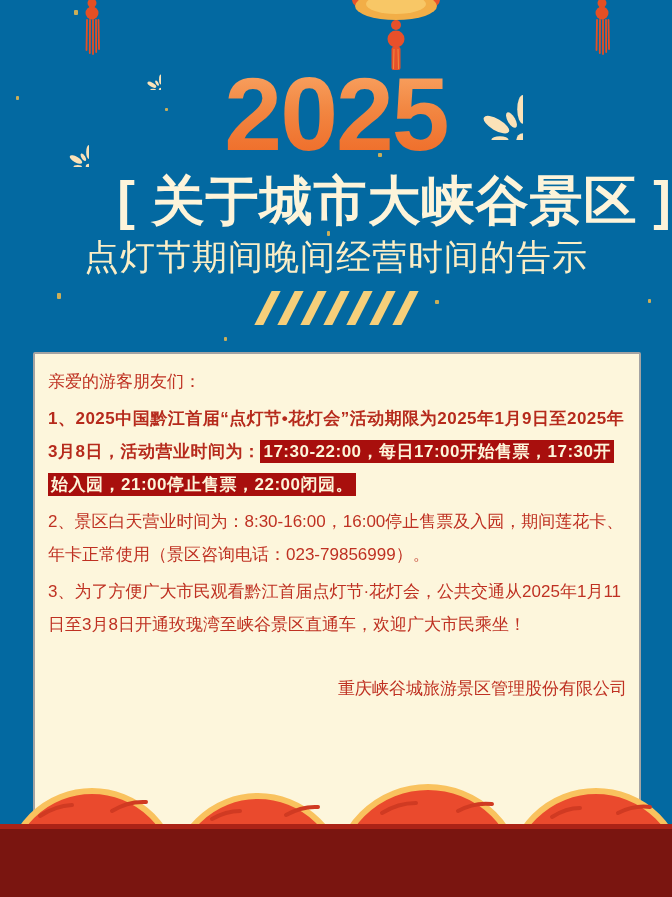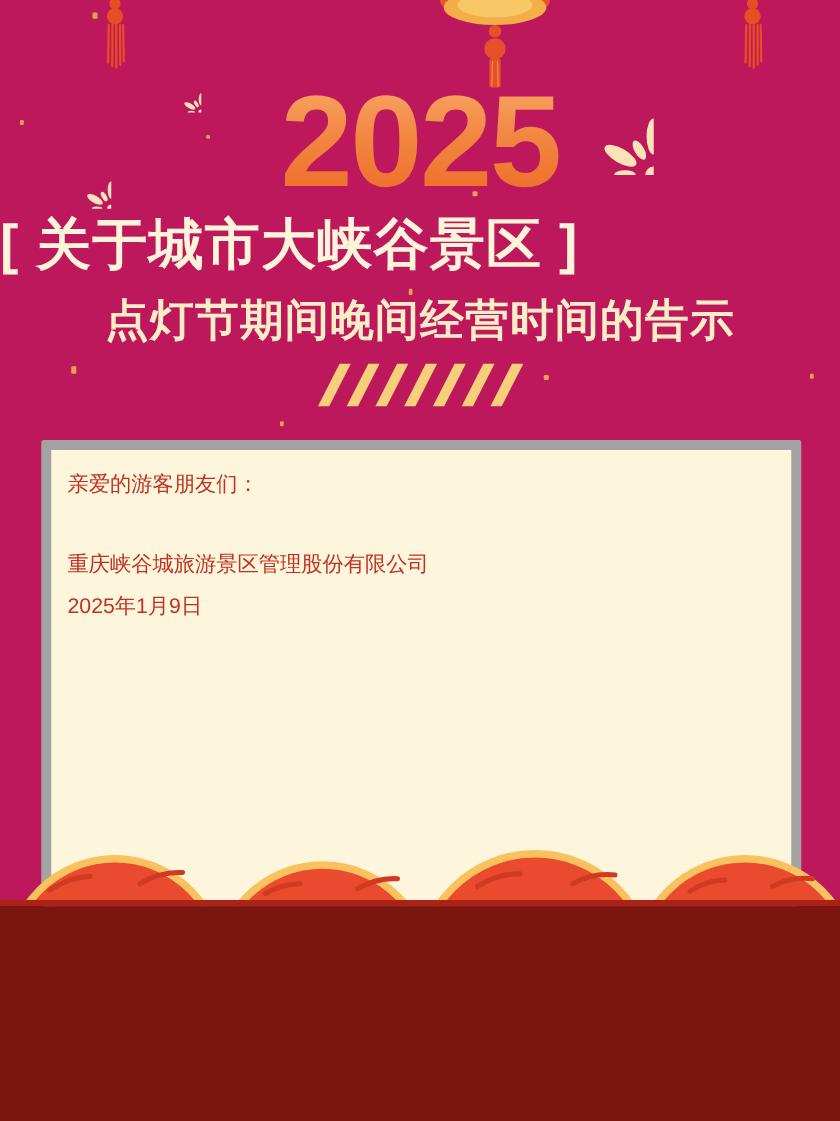--- a/index.html
+++ b/index.html
@@ -9,9 +9,9 @@
   .poster {
     position: relative;
     width: 672px;
-    height: 725px;
+    height: 829px;
     margin: 0 auto;
-    background: #be185d;
+    background: #0369a1;
     overflow: hidden;
   }
 

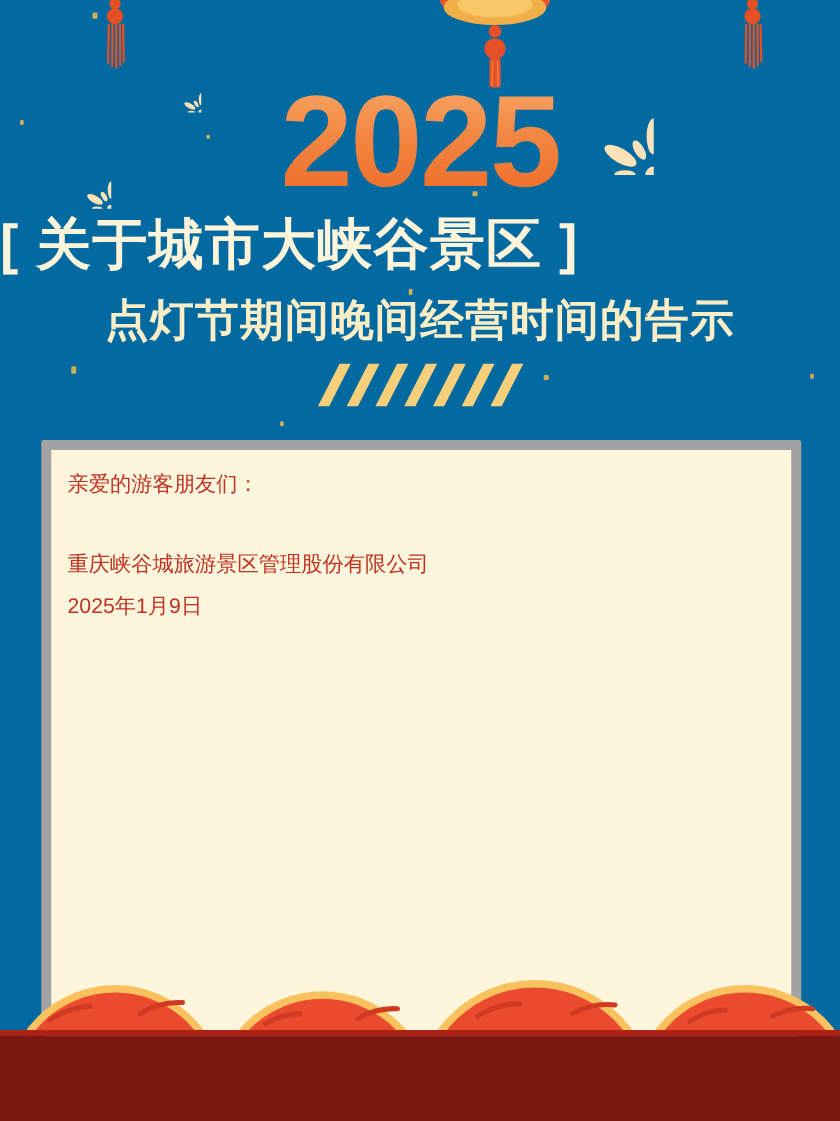--- a/index.html
+++ b/index.html
@@ -45,8 +45,8 @@
   .title {
     position: absolute;
     top: 172px; left: 0; right: 0;
-    text-align: left;
-    font-size: 44px;
+    text-align: right;
+    font-size: 53px;
     font-weight: bold;
     color: #fdf4da;
     letter-spacing: 1px;

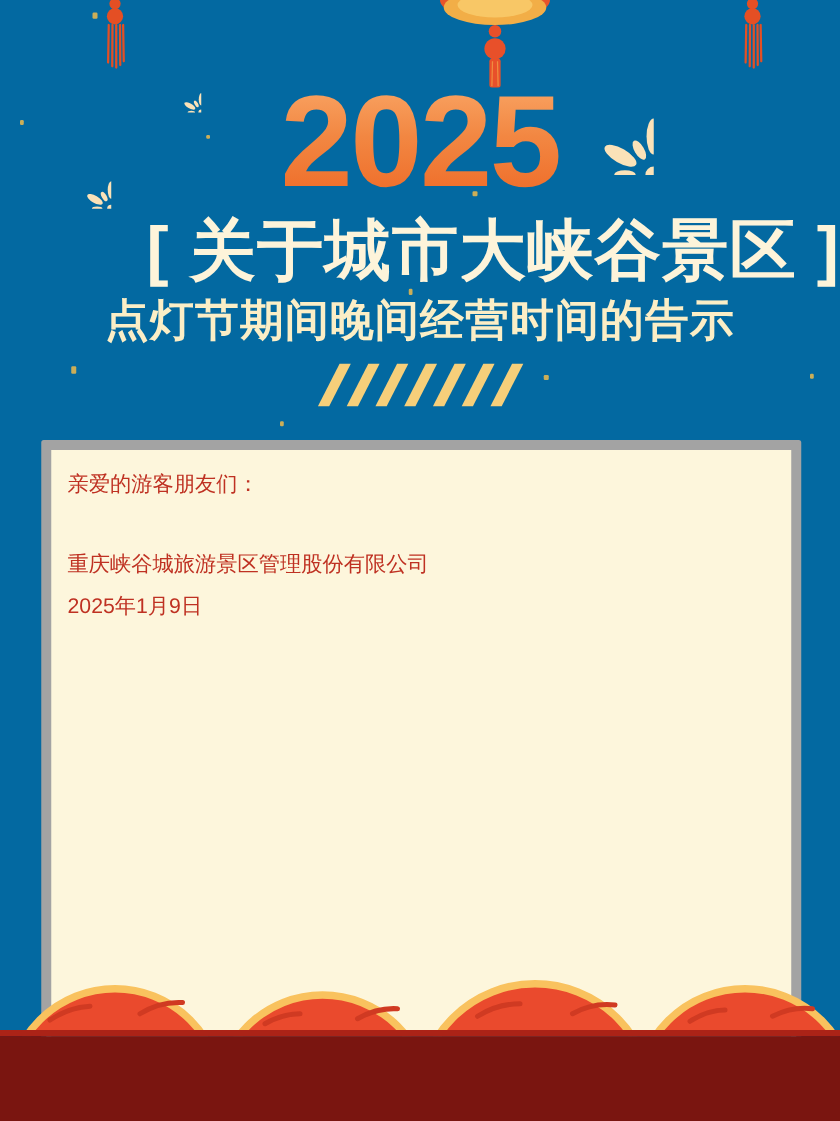--- a/index.html
+++ b/index.html
@@ -57,7 +57,7 @@
     top: 238px; left: 0; right: 0;
     text-align: center;
     font-size: 35px;
-    font-weight: bold;
+    font-weight: normal;
     color: #fbeec6;
     letter-spacing: 1px;
     line-height: 1.1;

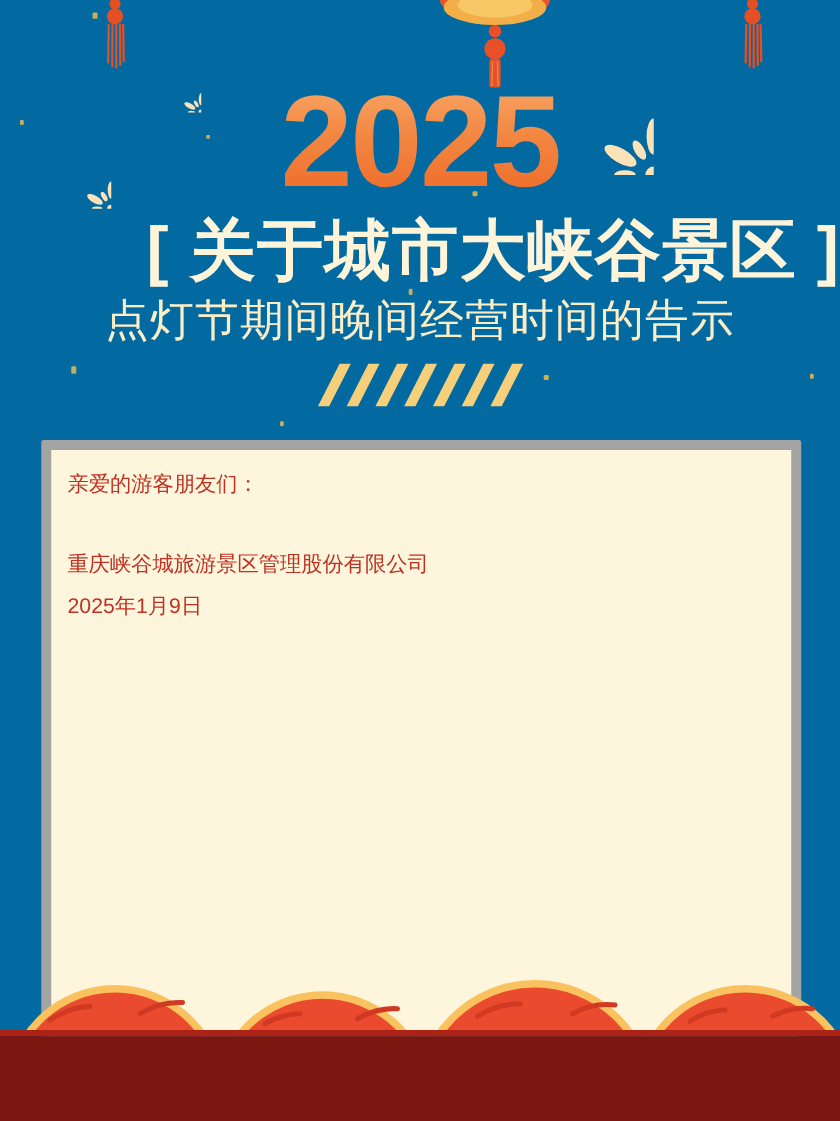--- a/index.html
+++ b/index.html
@@ -91,7 +91,7 @@
     left: 33px; top: 352px;
     width: 608px; height: 500px;
     background: #fdf6dc;
-    border: 8px solid #a3a3a3;
+    border: 2px solid #a3a3a3;
     border-radius: 2px;
     padding: 11px 12px 10px 13px;
     color: #bf3122;

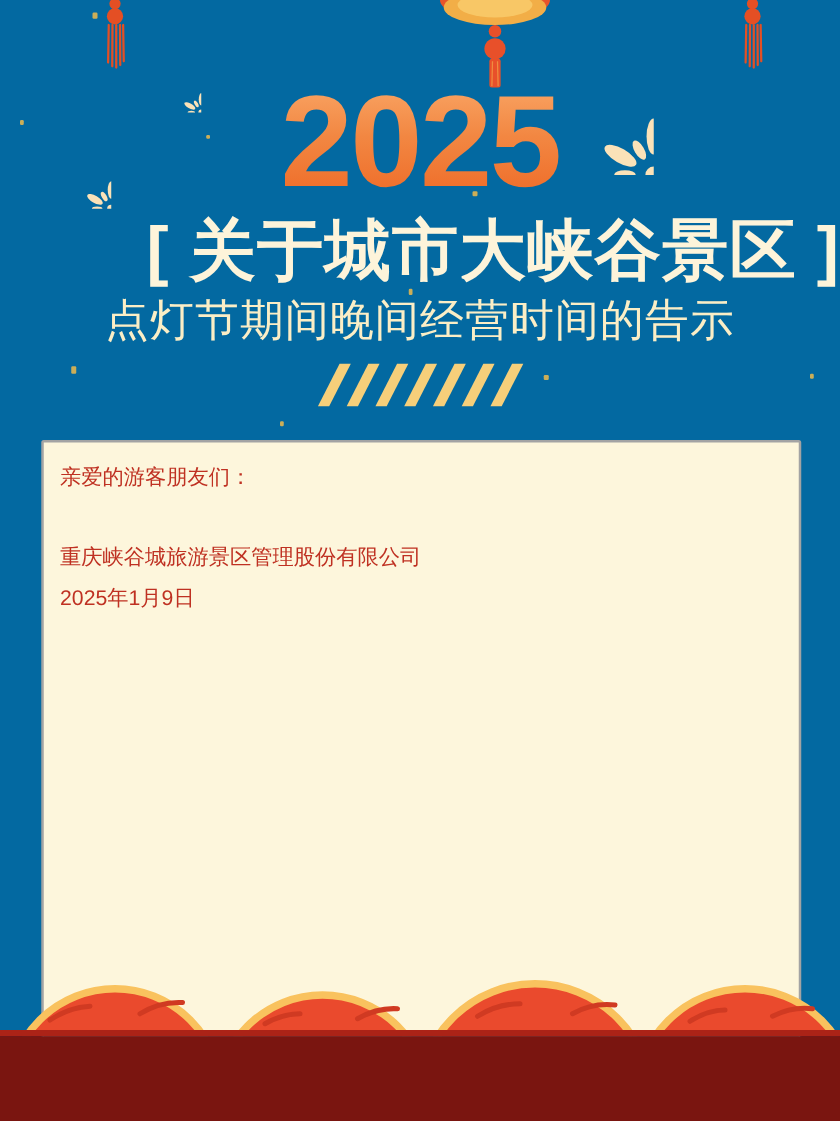--- a/index.html
+++ b/index.html
@@ -221,6 +221,7 @@
 
   <div class="card">
     <p>亲爱的游客朋友们：</p>
+    <p class="item-strong"><span>1、2025中国黔江首届“点灯节•花灯会”活动期限为2025年1月9日至2025年3月8日，活动营业时间为：</span><span class="hl">17:30-22:00，每日17:00开始售票，17:30开始入园，21:00停止售票，22:00闭园。</span></p>
     <div class="signature">
       <div>重庆峡谷城旅游景区管理股份有限公司</div>
       <div>2025年1月9日</div>

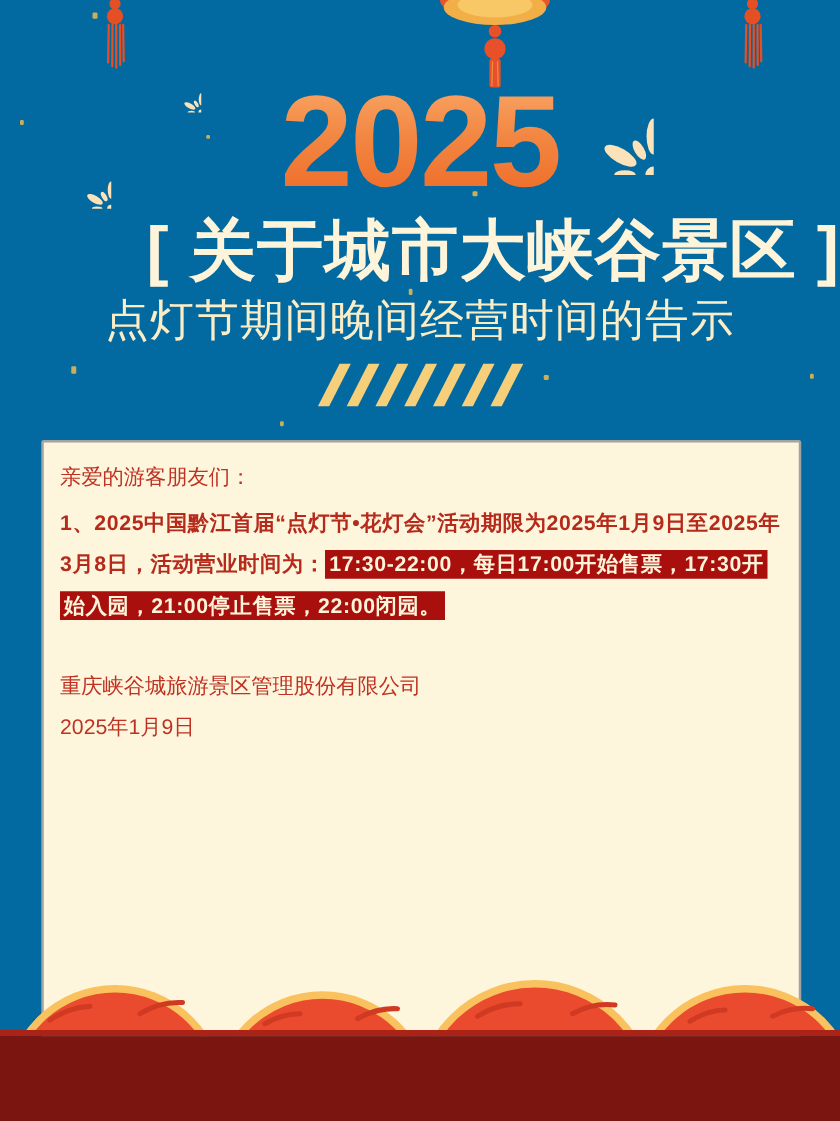--- a/index.html
+++ b/index.html
@@ -222,6 +222,7 @@
   <div class="card">
     <p>亲爱的游客朋友们：</p>
     <p class="item-strong"><span>1、2025中国黔江首届“点灯节•花灯会”活动期限为2025年1月9日至2025年3月8日，活动营业时间为：</span><span class="hl">17:30-22:00，每日17:00开始售票，17:30开始入园，21:00停止售票，22:00闭园。</span></p>
+    <p>2、景区白天营业时间为：8:30-16:00，16:00停止售票及入园，期间莲花卡、年卡正常使用（景区咨询电话：023-79856999）。</p>
     <div class="signature">
       <div>重庆峡谷城旅游景区管理股份有限公司</div>
       <div>2025年1月9日</div>

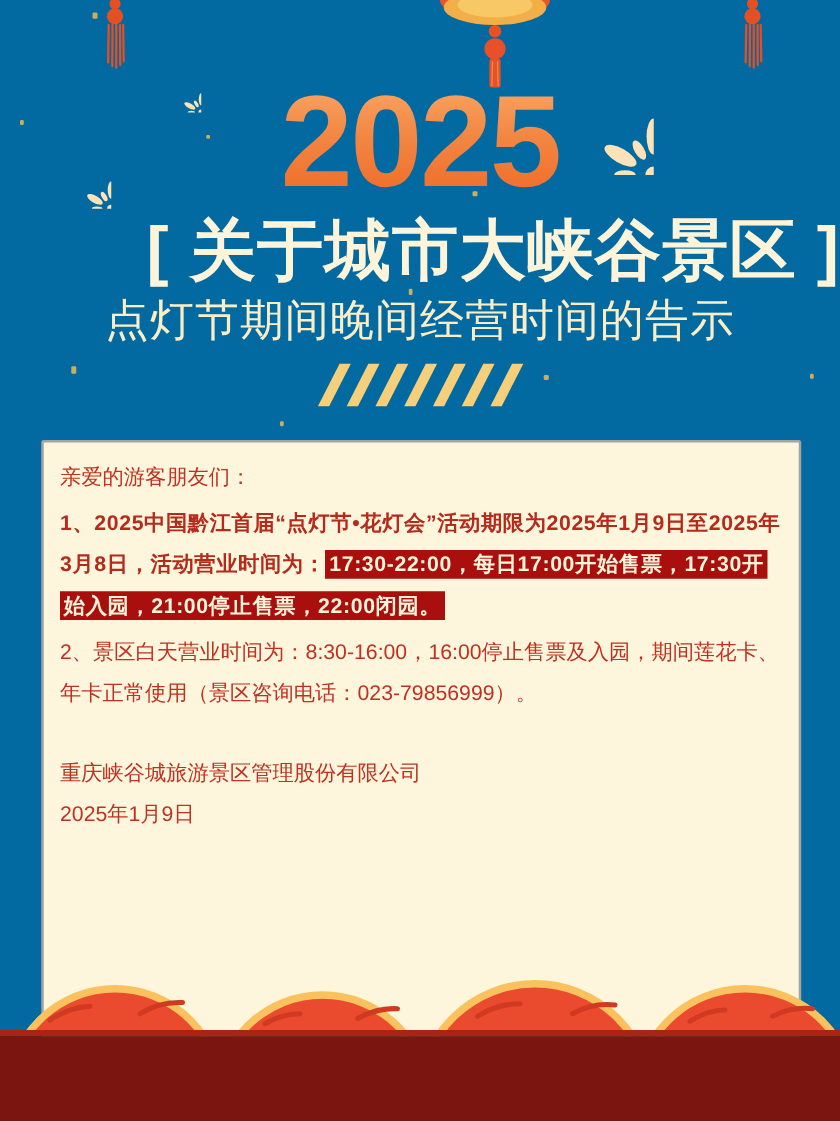--- a/index.html
+++ b/index.html
@@ -223,6 +223,7 @@
     <p>亲爱的游客朋友们：</p>
     <p class="item-strong"><span>1、2025中国黔江首届“点灯节•花灯会”活动期限为2025年1月9日至2025年3月8日，活动营业时间为：</span><span class="hl">17:30-22:00，每日17:00开始售票，17:30开始入园，21:00停止售票，22:00闭园。</span></p>
     <p>2、景区白天营业时间为：8:30-16:00，16:00停止售票及入园，期间莲花卡、年卡正常使用（景区咨询电话：023-79856999）。</p>
+    <p>3、为了方便广大市民观看黔江首届点灯节·花灯会，公共交通从2025年1月11日至3月8日开通玫瑰湾至峡谷景区直通车，欢迎广大市民乘坐！</p>
     <div class="signature">
       <div>重庆峡谷城旅游景区管理股份有限公司</div>
       <div>2025年1月9日</div>

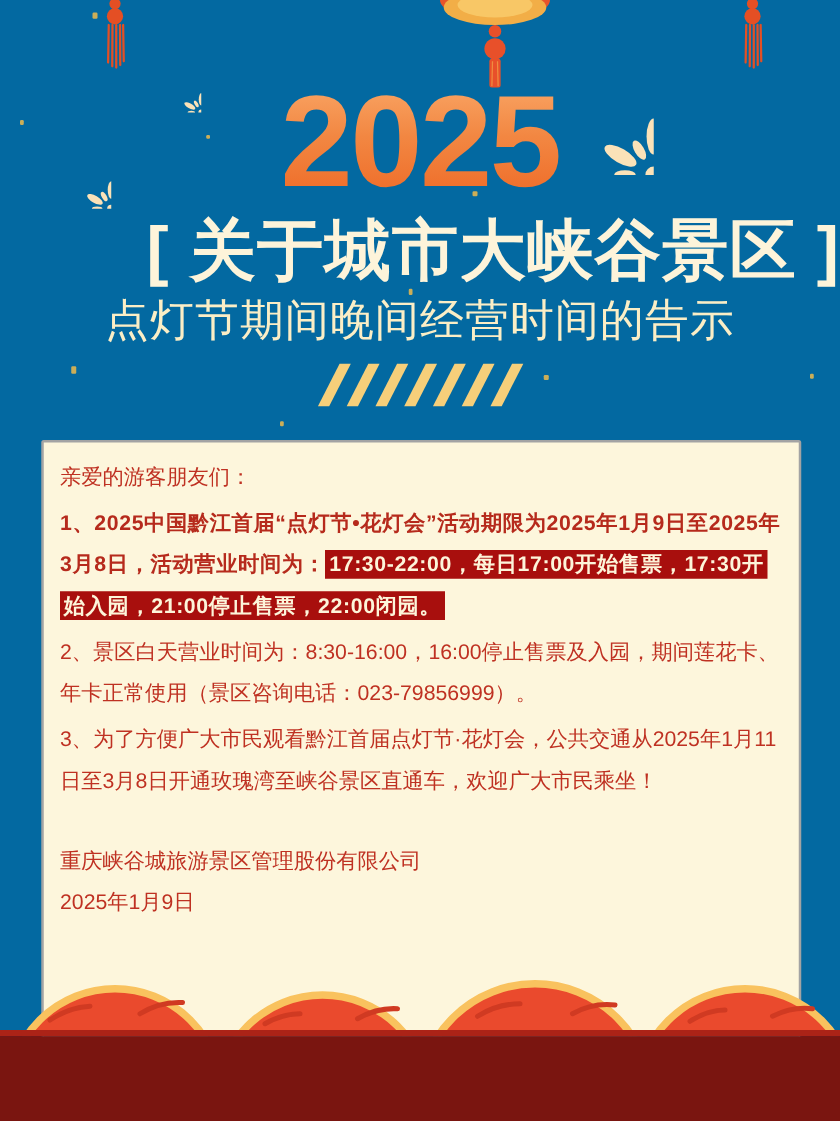--- a/index.html
+++ b/index.html
@@ -109,7 +109,7 @@
     -webkit-box-decoration-break: clone;
     box-decoration-break: clone;
   }
-  .signature { margin-top: 31px; }
+  .signature { margin-top: 31px; text-align: right; }
   .signature div { line-height: 33px; }
 
   

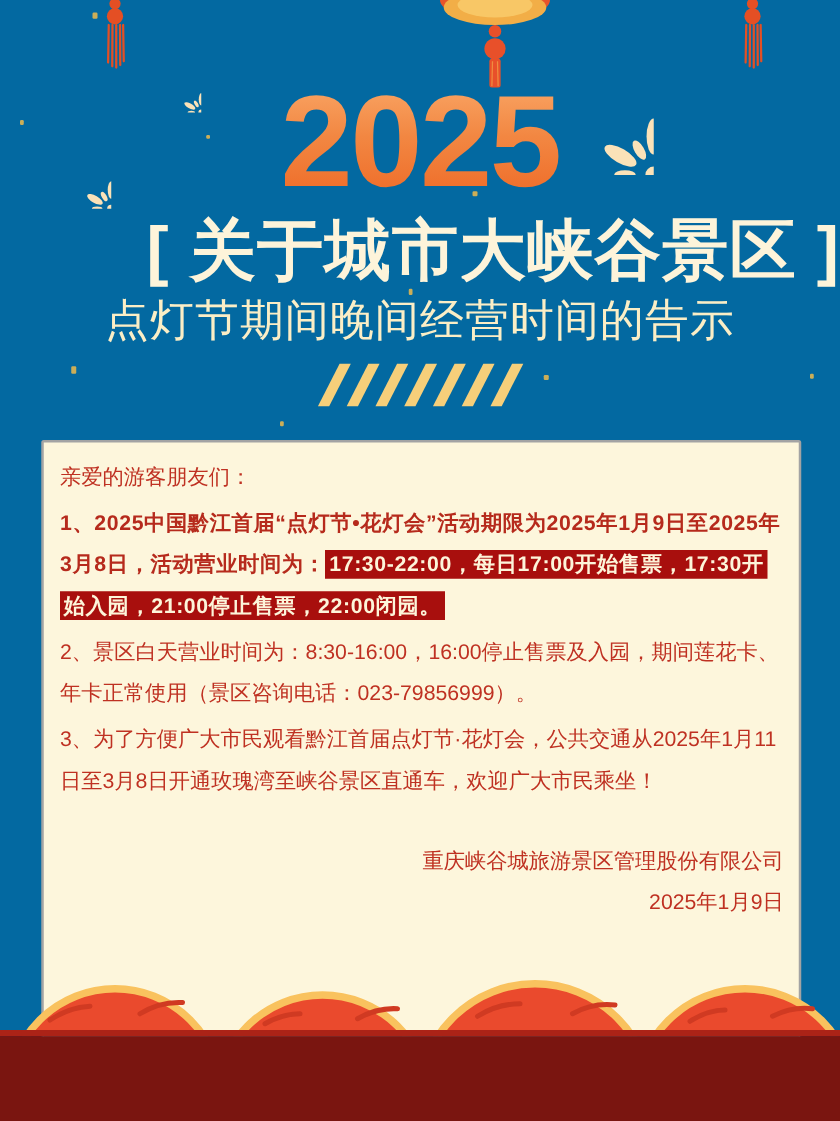--- a/index.html
+++ b/index.html
@@ -226,7 +226,6 @@
     <p>3、为了方便广大市民观看黔江首届点灯节·花灯会，公共交通从2025年1月11日至3月8日开通玫瑰湾至峡谷景区直通车，欢迎广大市民乘坐！</p>
     <div class="signature">
       <div>重庆峡谷城旅游景区管理股份有限公司</div>
-      <div>2025年1月9日</div>
     </div>
   </div>
 

